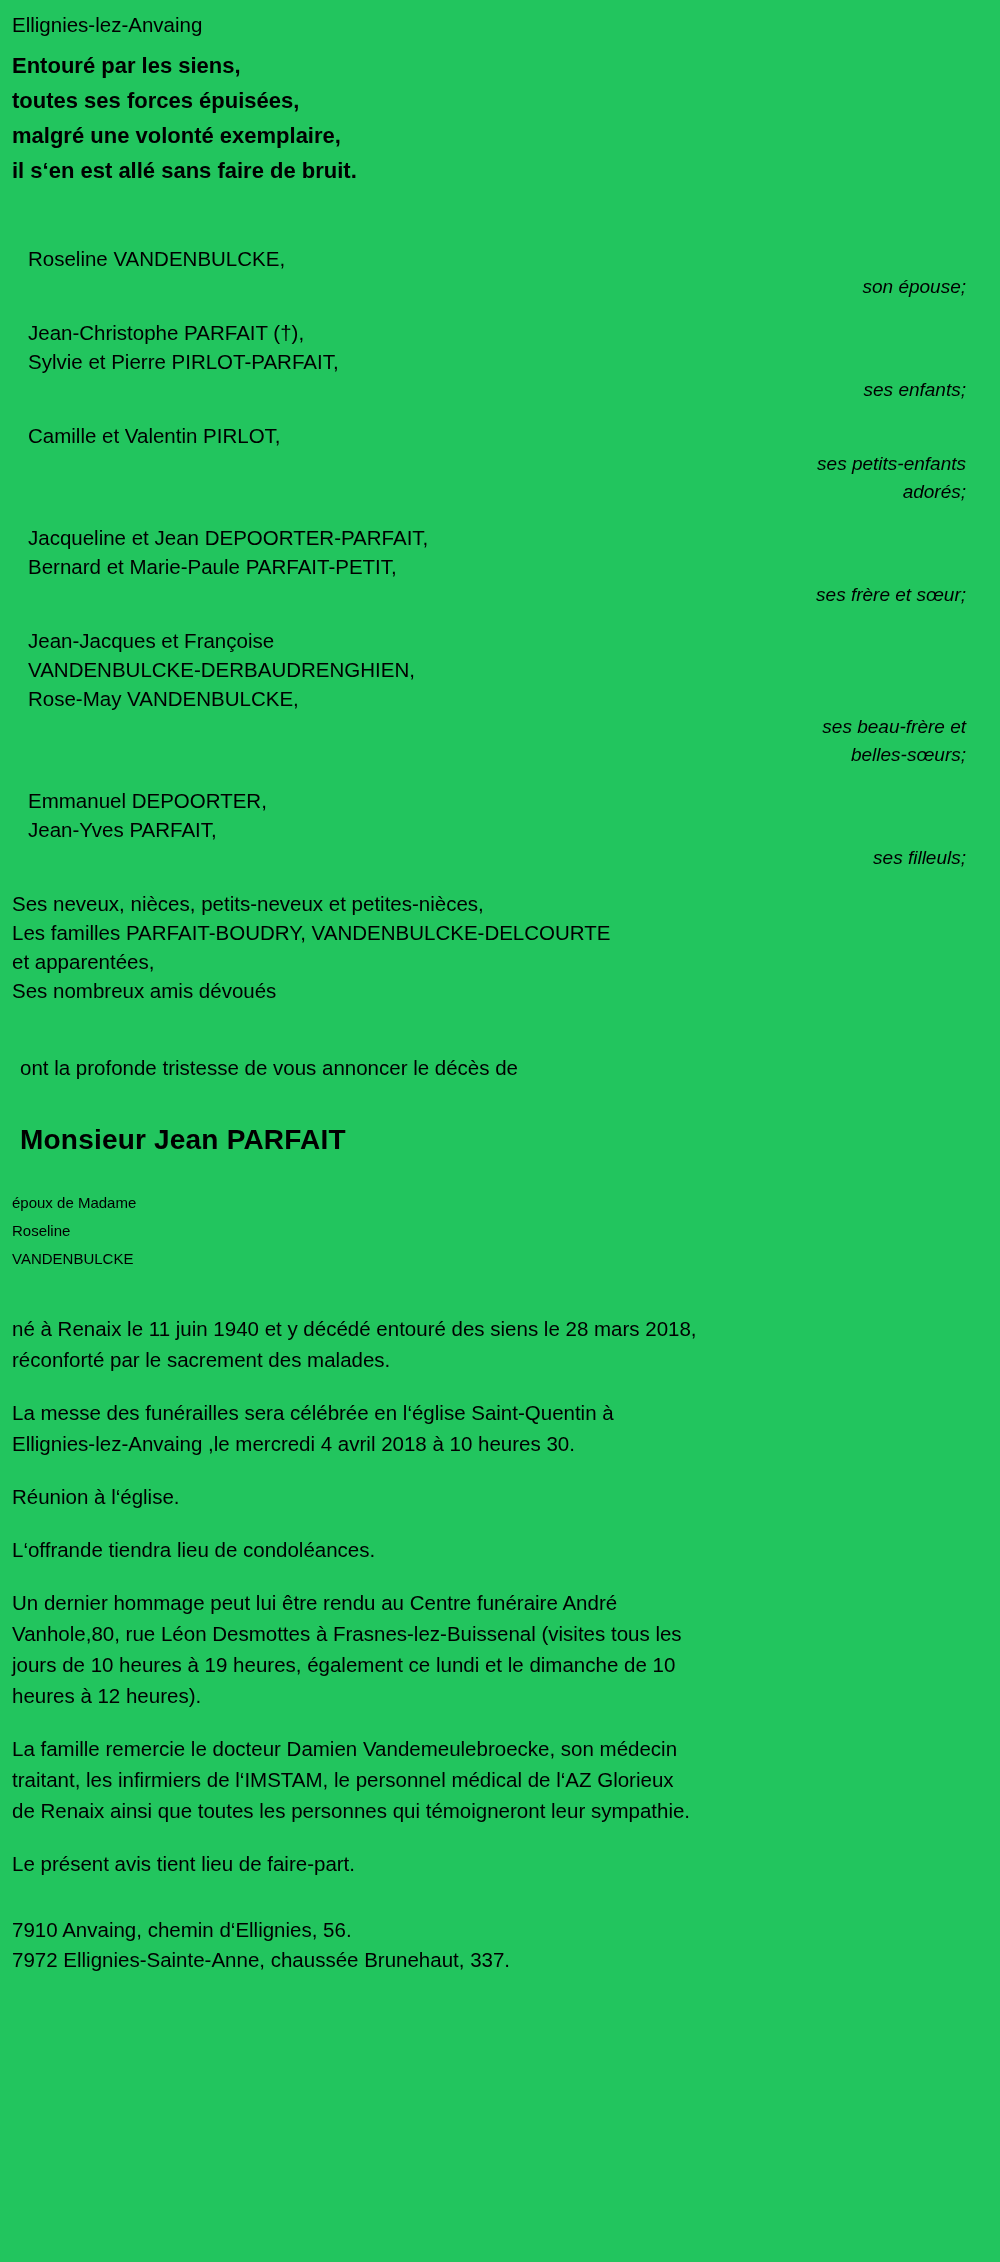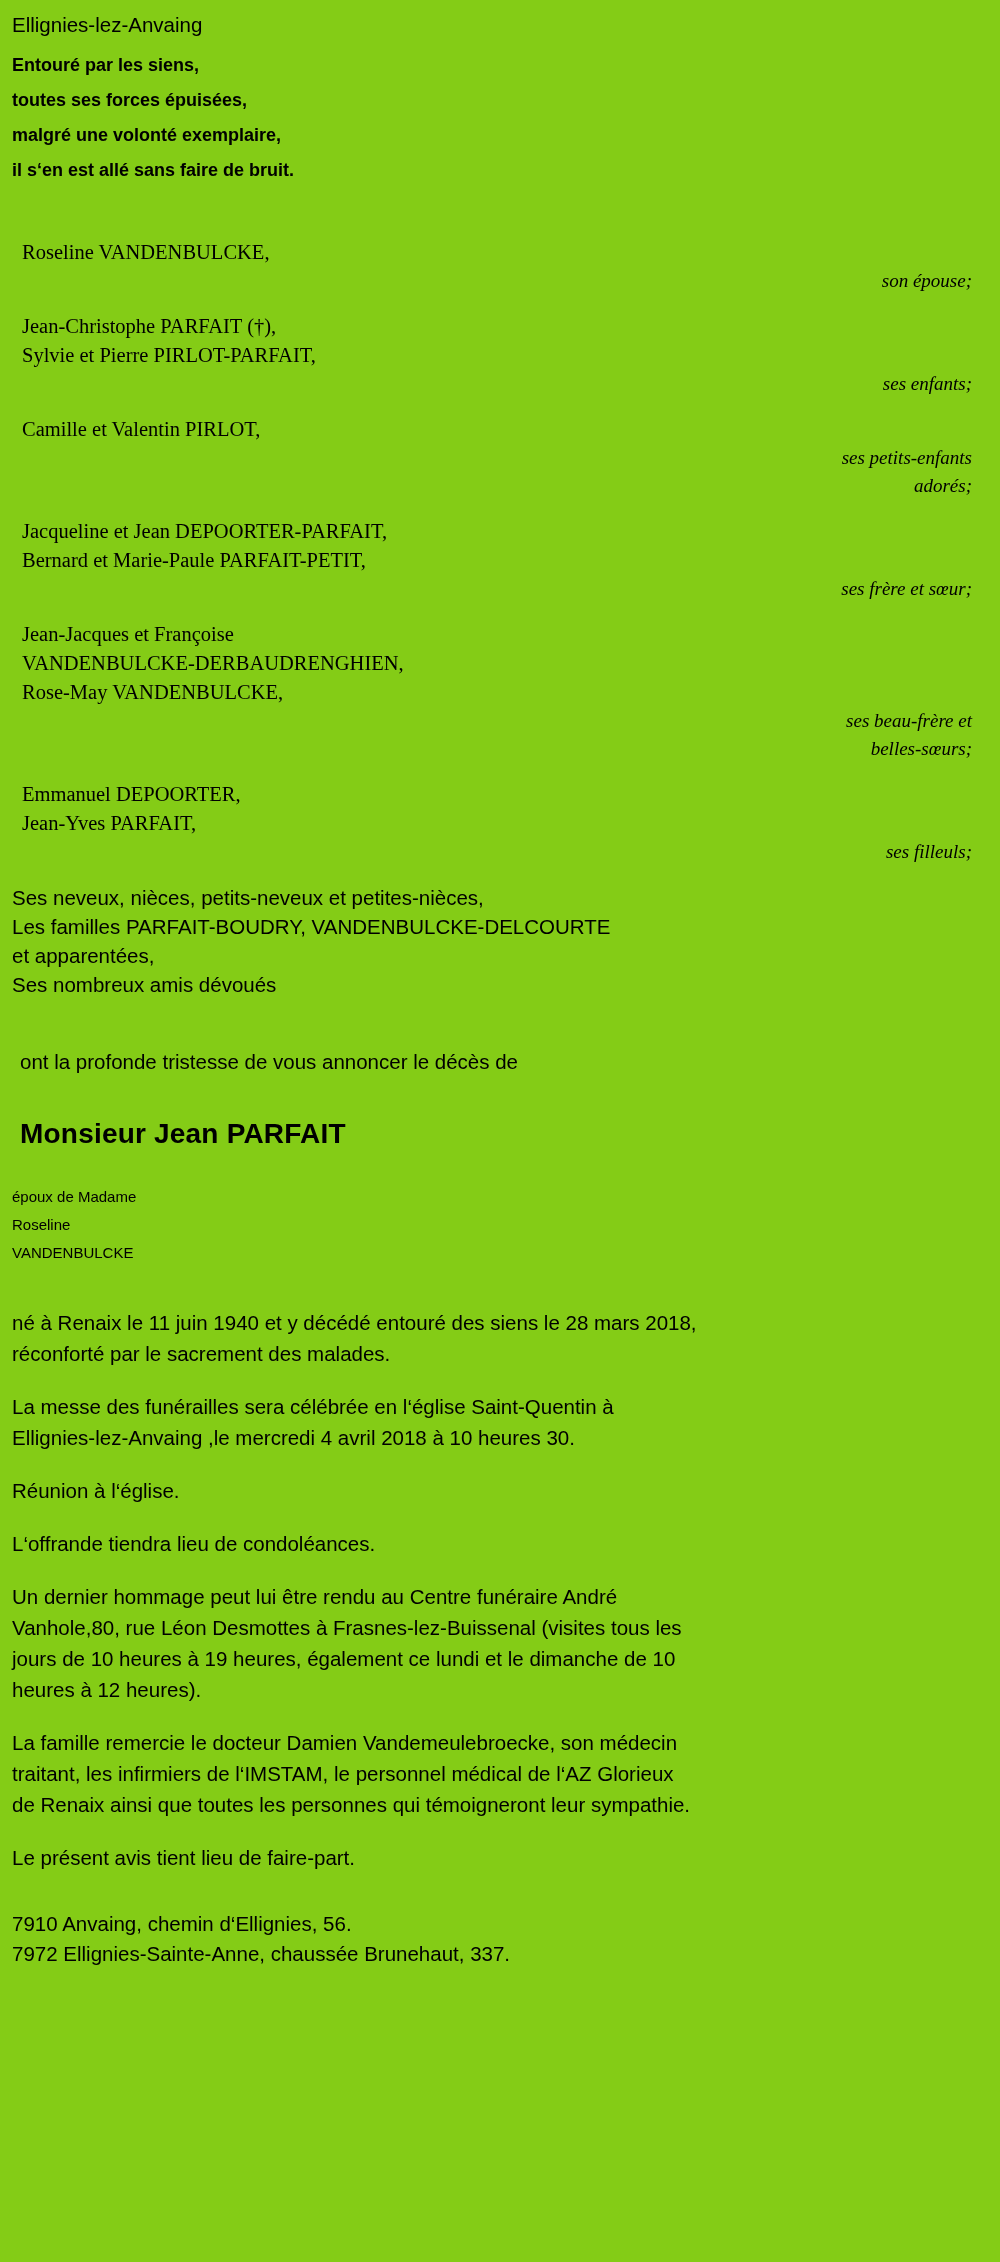--- a/index.html
+++ b/index.html
@@ -16,7 +16,7 @@
     min-height: 2262px;
     box-sizing: border-box;
     padding: 10px 14px 0 12px;
-    background: #84cc16;
+    background: #22c55e;
     position: relative;
   }
 

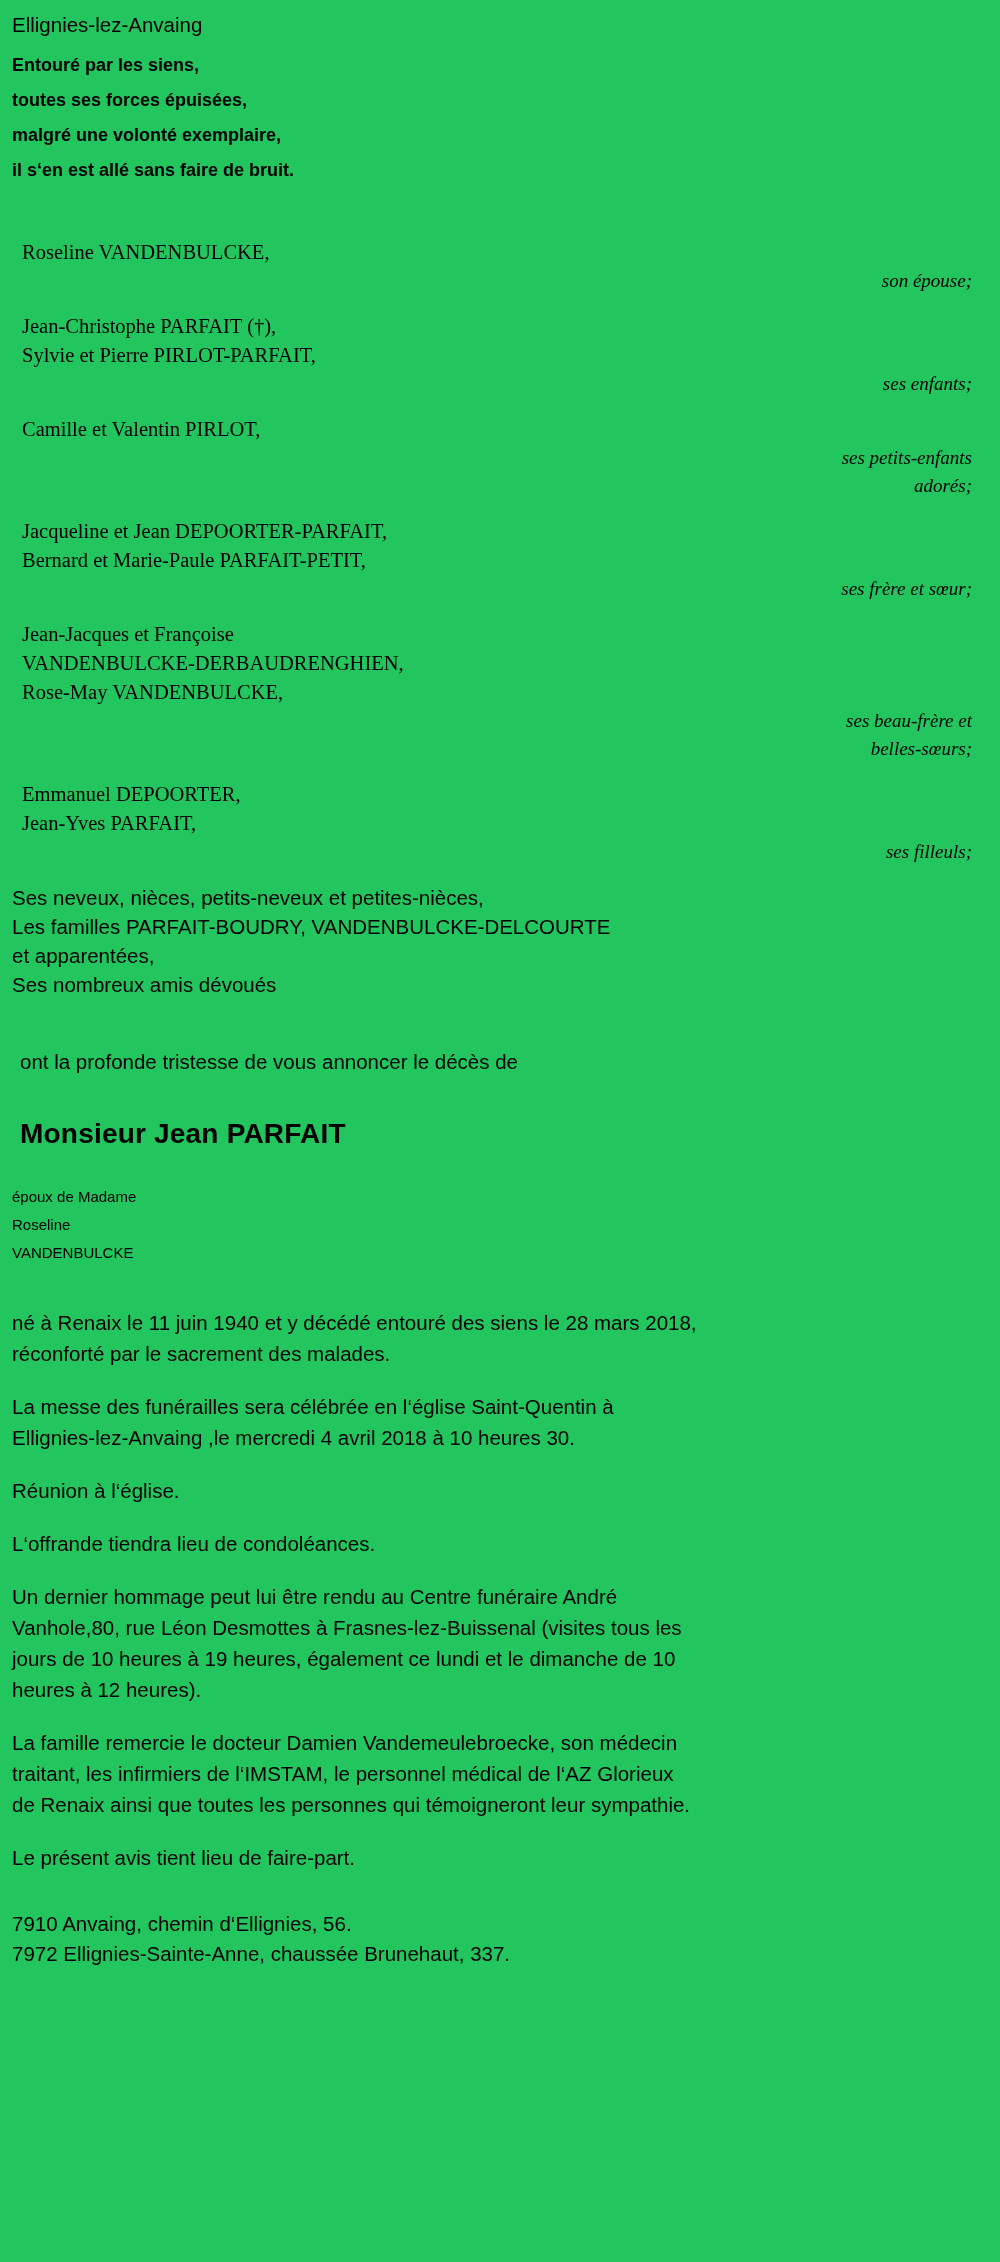--- a/index.html
+++ b/index.html
@@ -28,7 +28,7 @@
   }
   .epitaph {
     font-weight: bold;
-    font-size: 18px;
+    font-size: 22px;
     line-height: 35px;
     margin: 0;
   }

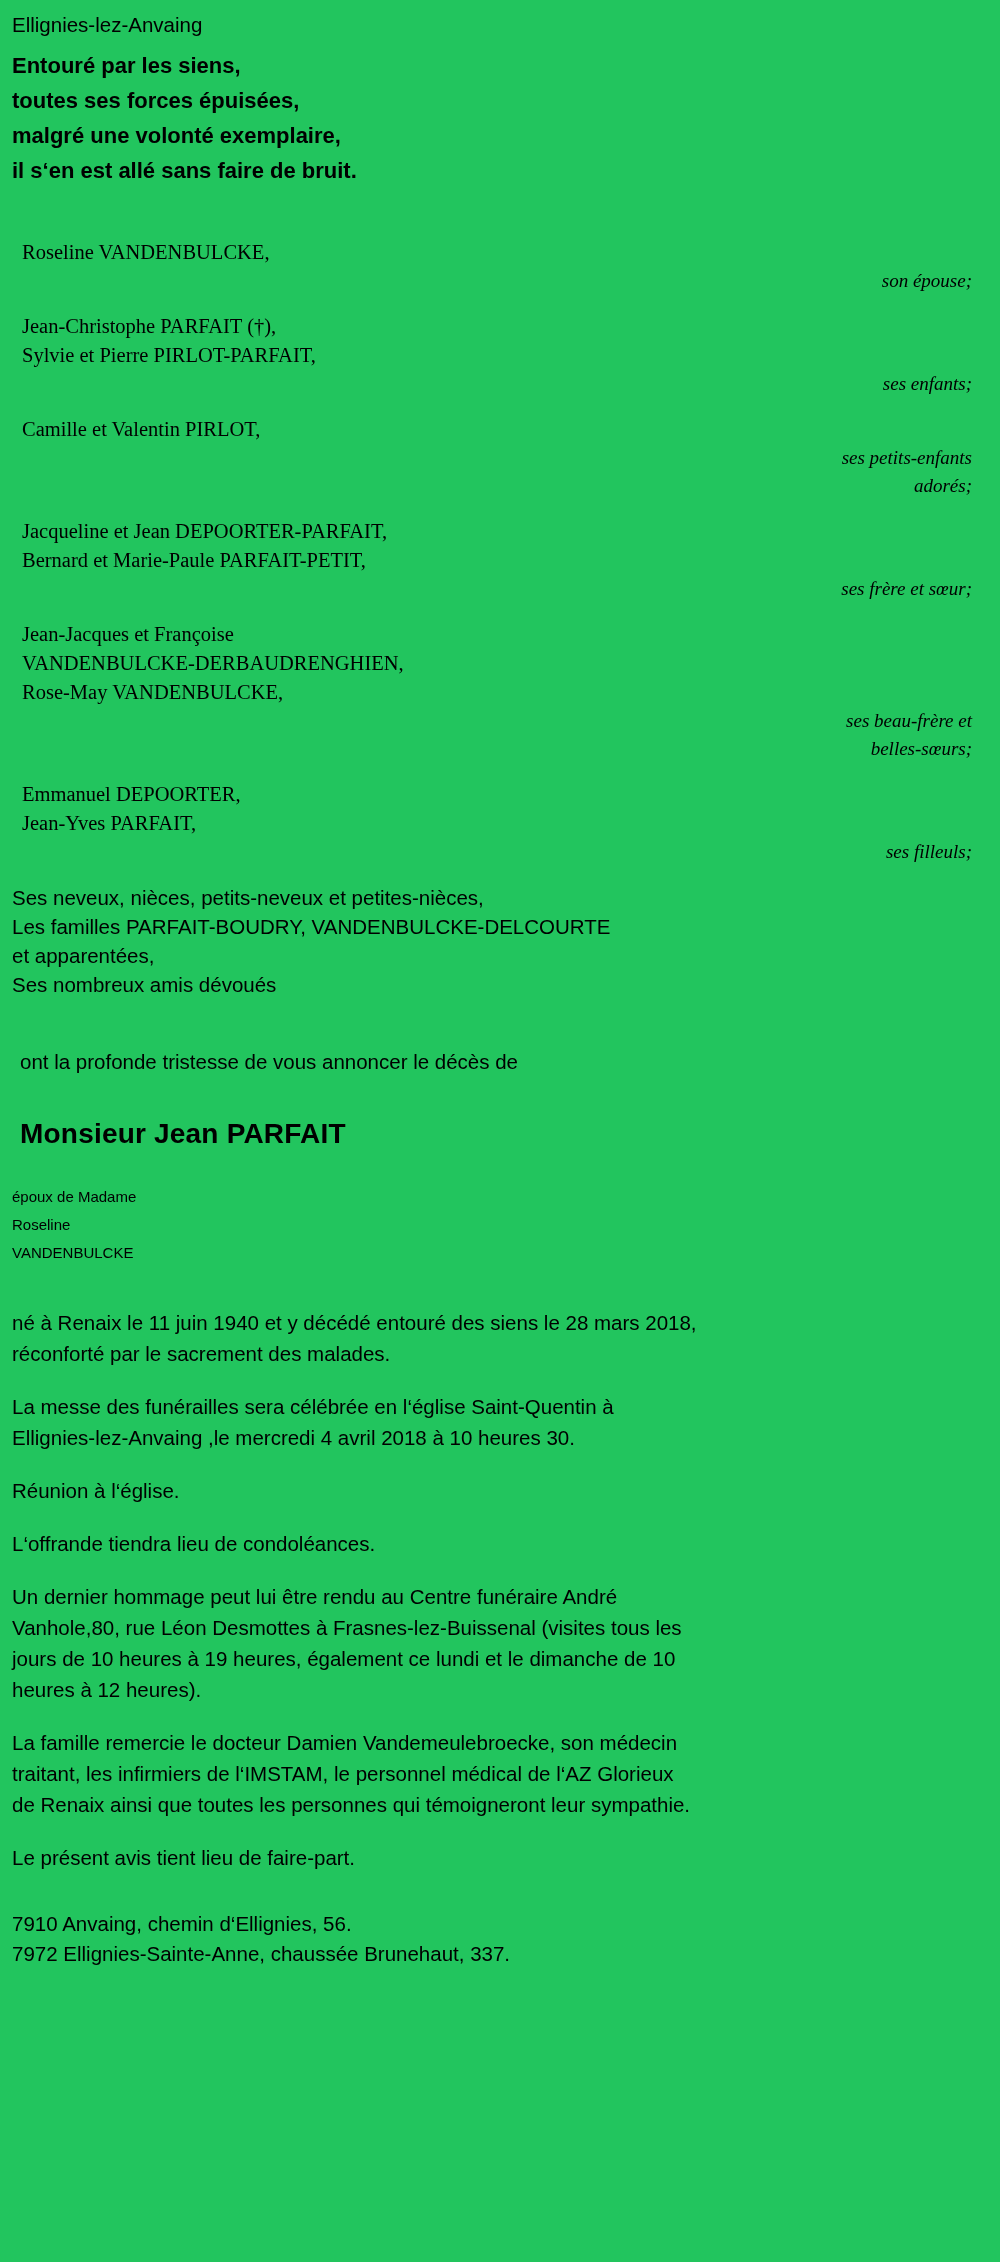--- a/index.html
+++ b/index.html
@@ -42,8 +42,7 @@
 
   
   .family {
-    margin: 10px;
-    font-family: Liberation Serif, serif;
+    margin: 16px;
   }
   .fam-group {
     margin-bottom: 17px;

